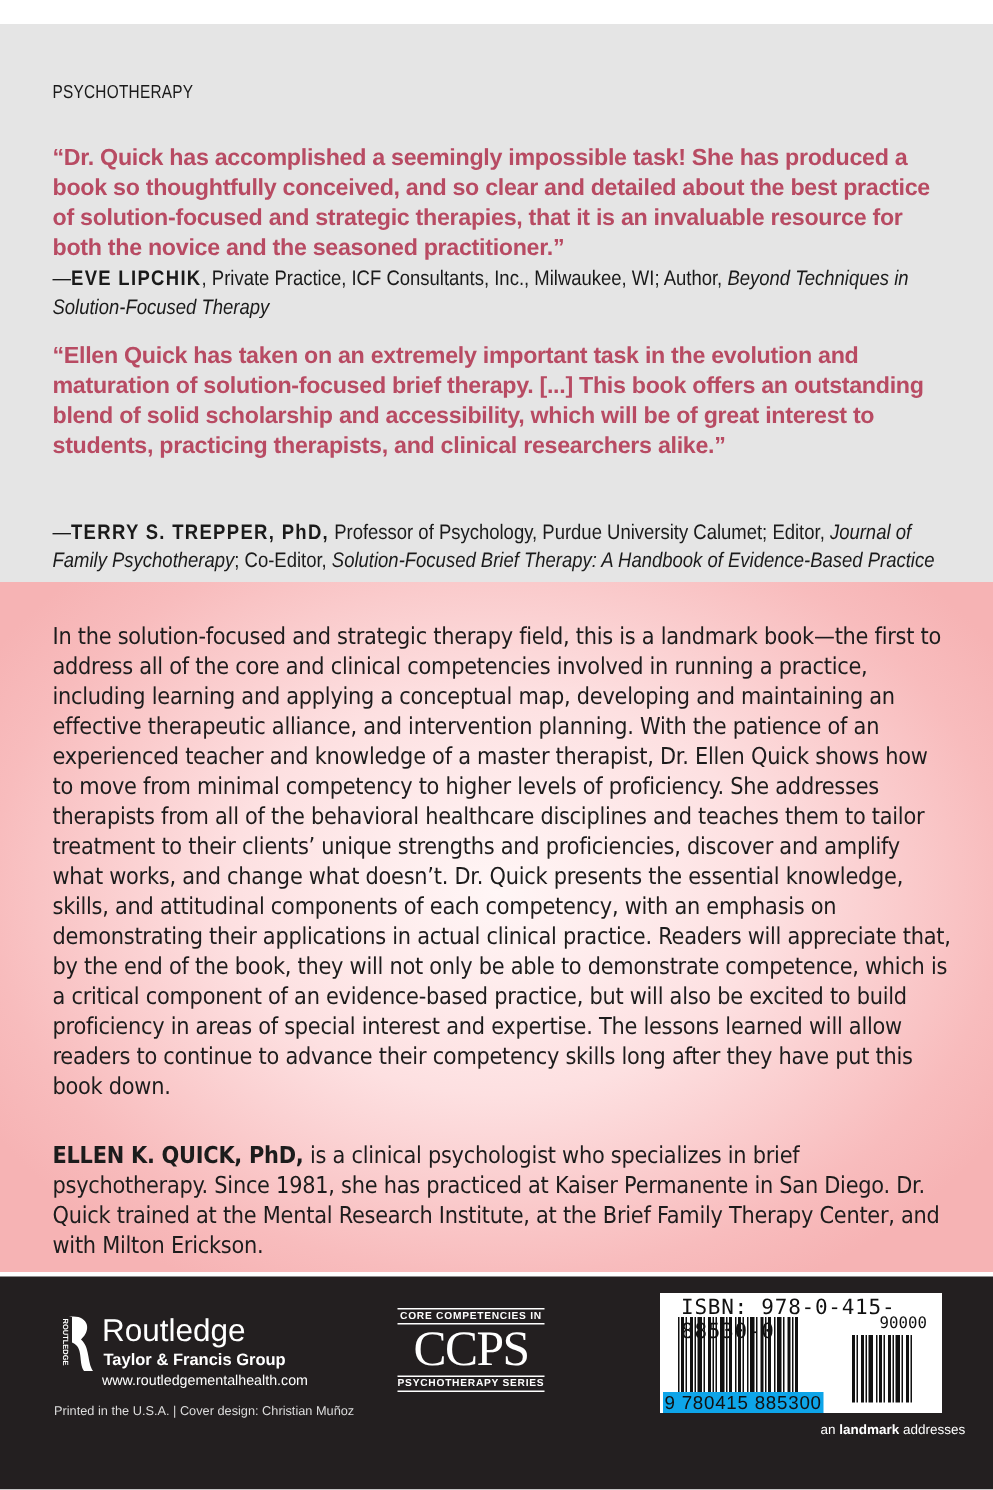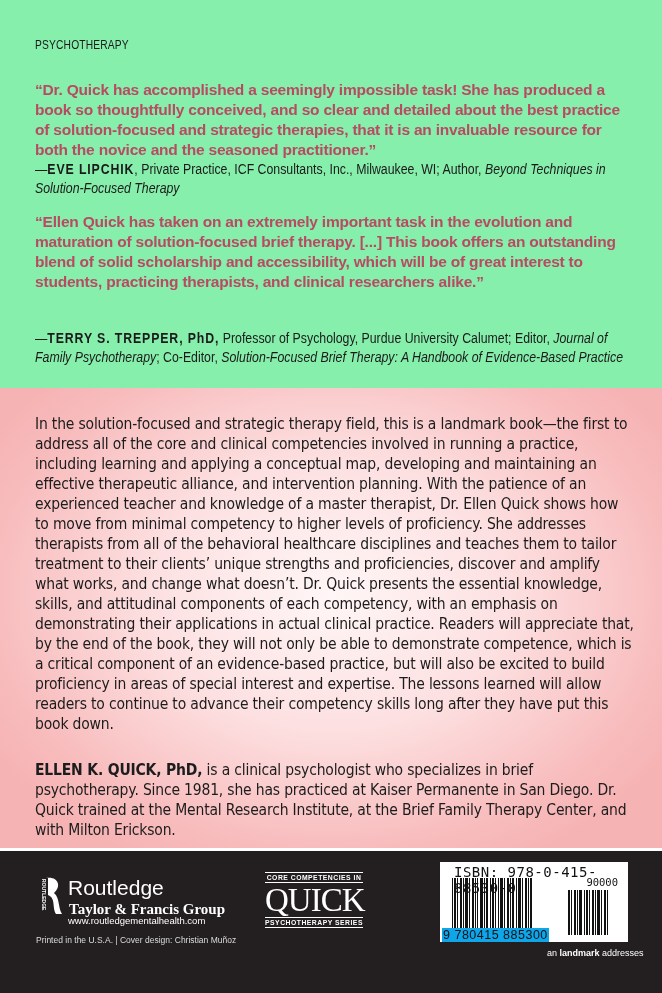--- a/index.html
+++ b/index.html
@@ -4,7 +4,7 @@
 <style>
   html,body{margin:0;padding:0;}
   body{width:662px;height:993px;position:relative;background:#ffffff;overflow:hidden;font-family:"Liberation Sans",sans-serif;}
-  .top{position:absolute;left:0;top:0;width:662px;height:388px;background:#86efac;}
+  .top{position:absolute;left:0;top:16px;width:662px;height:388px;background:#e5e5e5;}
   .category{position:absolute;left:35px;top:38px;font-family:"Liberation Sans",sans-serif;font-size:12.5px;letter-spacing:0.2px;color:#1a1a1a;transform:scaleX(0.82);transform-origin:left;}
   .quote{position:absolute;left:35px;width:600px;color:#b84b63;font-weight:bold;font-size:15.5px;line-height:20px;font-family:"Liberation Sans",sans-serif;letter-spacing:-0.2px;}
   .attr{position:absolute;left:35px;width:600px;color:#1a1a1a;font-size:14px;line-height:18.5px;font-family:"Liberation Sans",sans-serif;transform:scaleX(0.88);transform-origin:left;width:690px;}

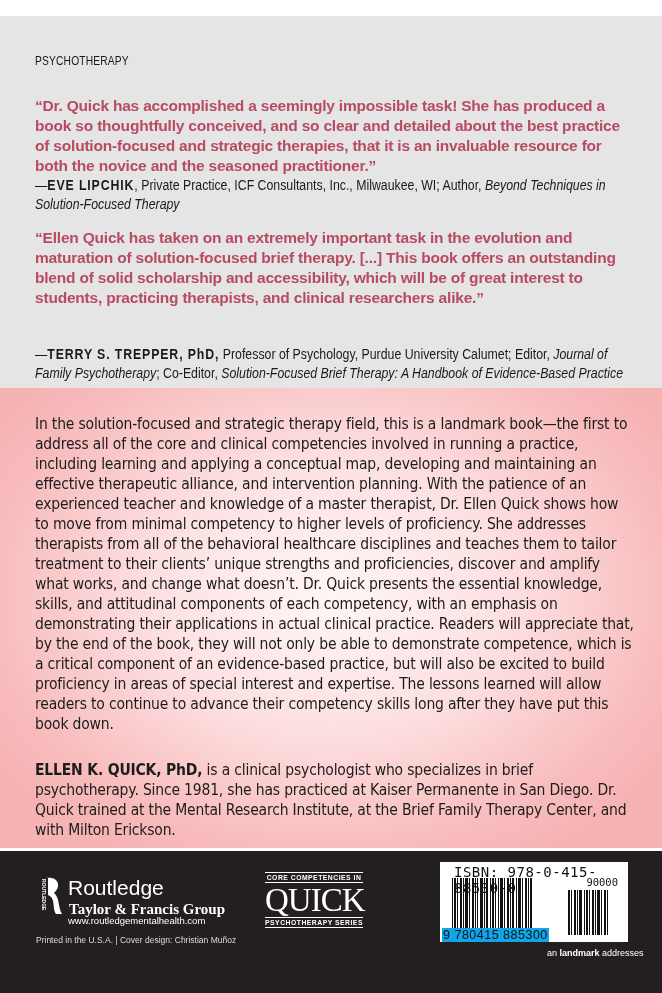--- a/index.html
+++ b/index.html
@@ -22,7 +22,7 @@
   .dark{position:absolute;left:0;top:851px;width:662px;height:142px;background:#231f20;}
   .rl-logo{position:absolute;left:36px;top:876px;width:28px;height:40px;}
   .rl-name{position:absolute;left:68px;top:876px;color:#fff;font-size:21px;font-family:"Liberation Sans",sans-serif;}
-  .rl-group{position:absolute;left:69px;top:901px;color:#fff;font-size:15px;font-weight:bold;font-family:Liberation Serif, serif;}
+  .rl-group{position:absolute;left:69px;top:901px;color:#fff;font-size:11px;font-weight:bold;font-family:Liberation Sans, sans-serif;}
   .rl-url{position:absolute;left:36px;top:915px;color:#fff;font-size:9.5px;font-family:"Liberation Sans",sans-serif;margin-left:32px;}
   .printed{position:absolute;left:36px;top:935px;color:#ddd;font-size:8.5px;font-family:"Liberation Sans",sans-serif;}
   .ccps{position:absolute;left:265px;top:872px;width:98px;}

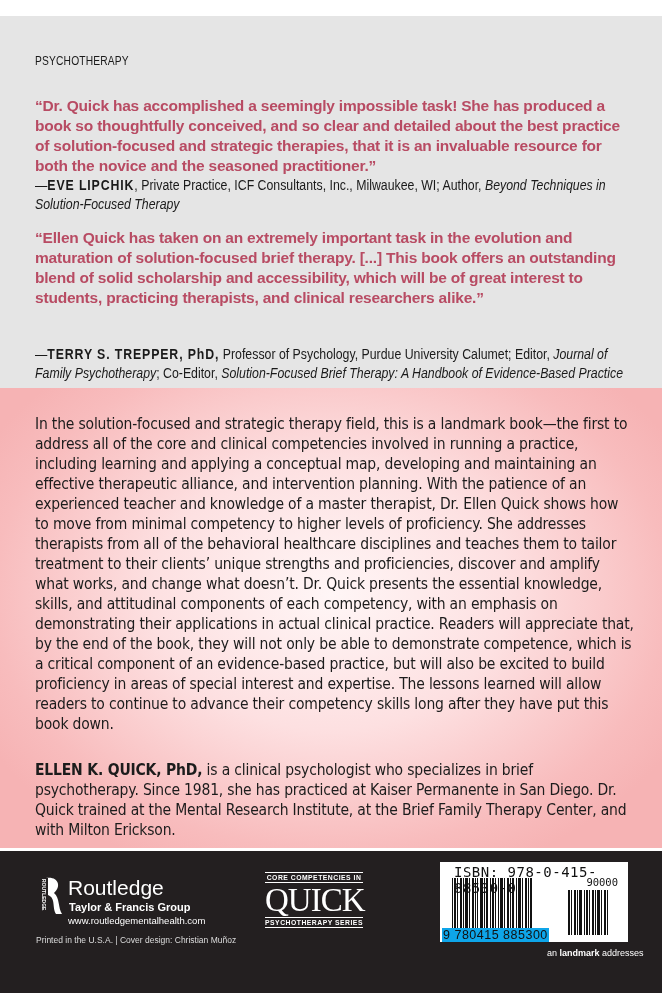--- a/index.html
+++ b/index.html
@@ -77,7 +77,7 @@
   <div class="line"></div>
   <div class="small">CORE COMPETENCIES IN</div>
   <div class="line"></div>
-  <div class="big">QUICK</div>
+  <div class="big">CCPS</div>
   <div class="line"></div>
   <div class="small">PSYCHOTHERAPY SERIES</div>
   <div class="line"></div>

